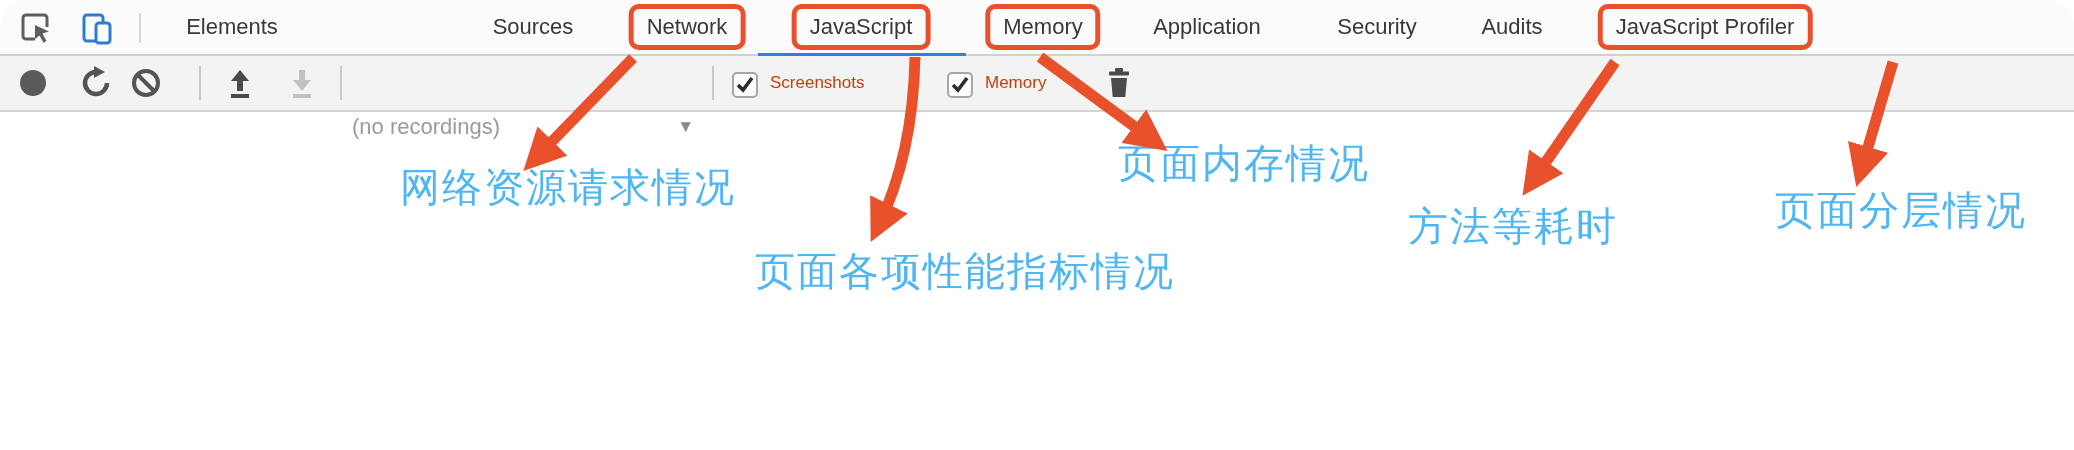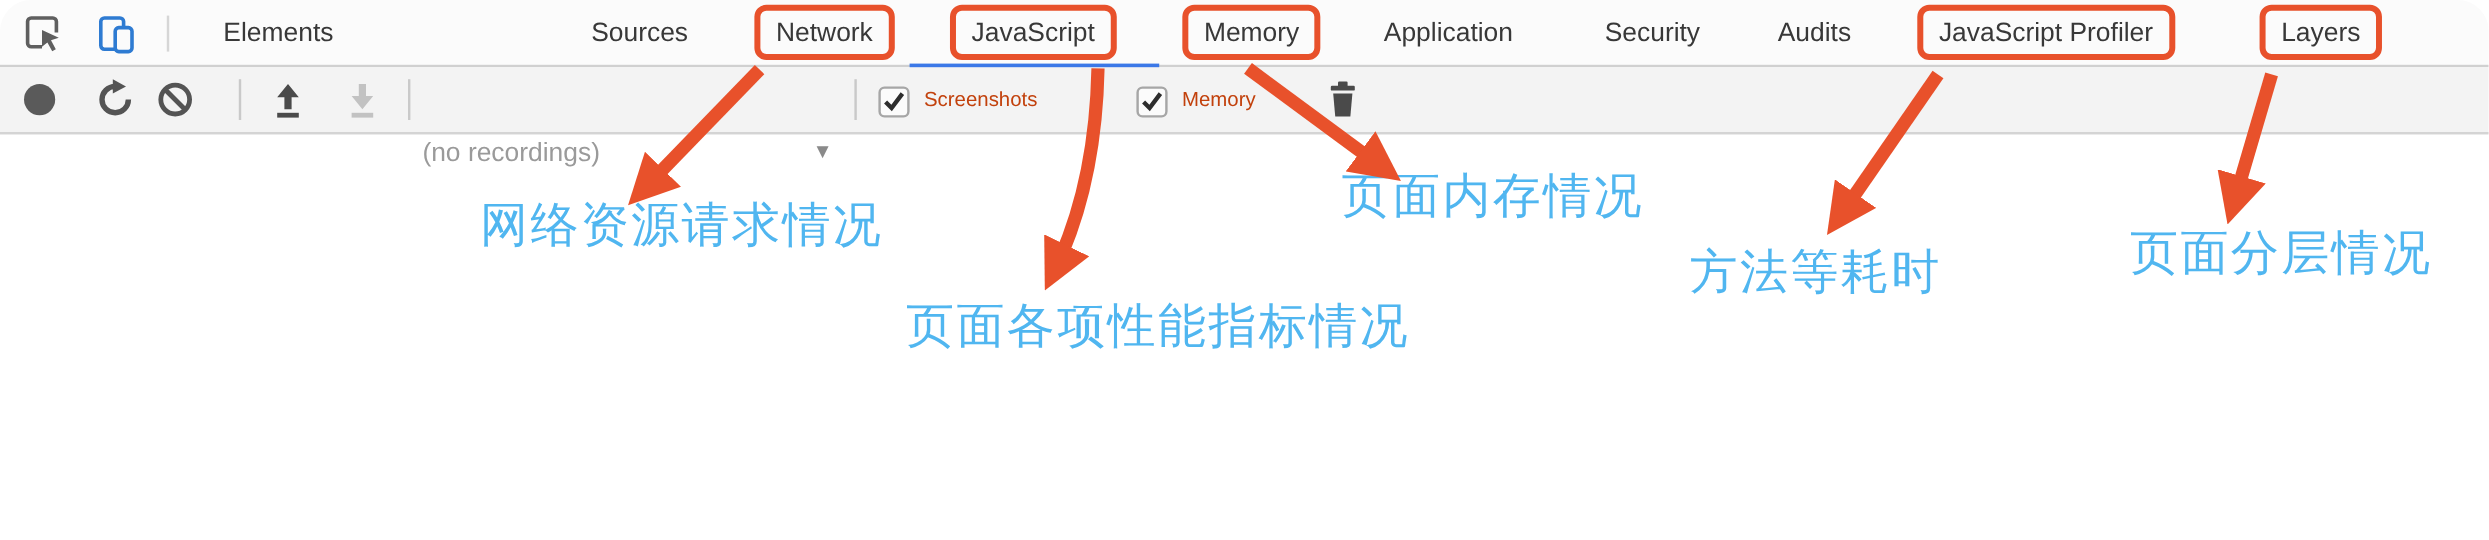--- a/index.html
+++ b/index.html
@@ -81,7 +81,6 @@
     <div class="tab t7">Security</div>
     <div class="tab t8">Audits</div>
     <div class="tab t9 boxed">JavaScript Profiler</div>
-    <div class="tab t10 boxed">Layers</div>
 
     <div class="active-underline"></div>
   </div>

